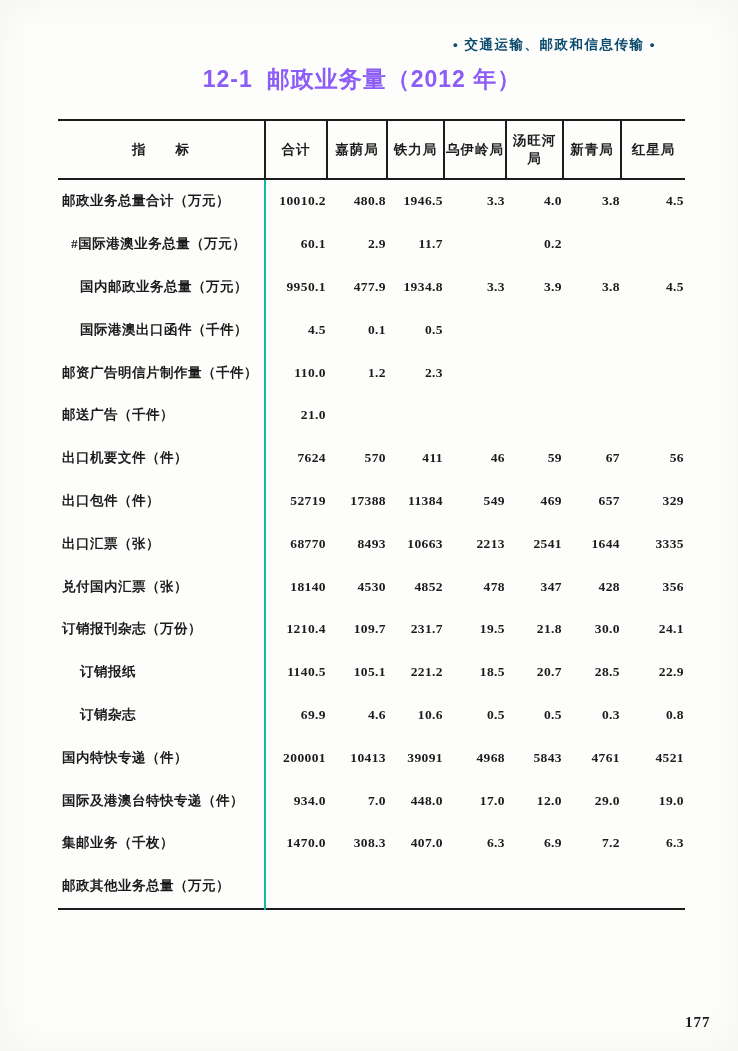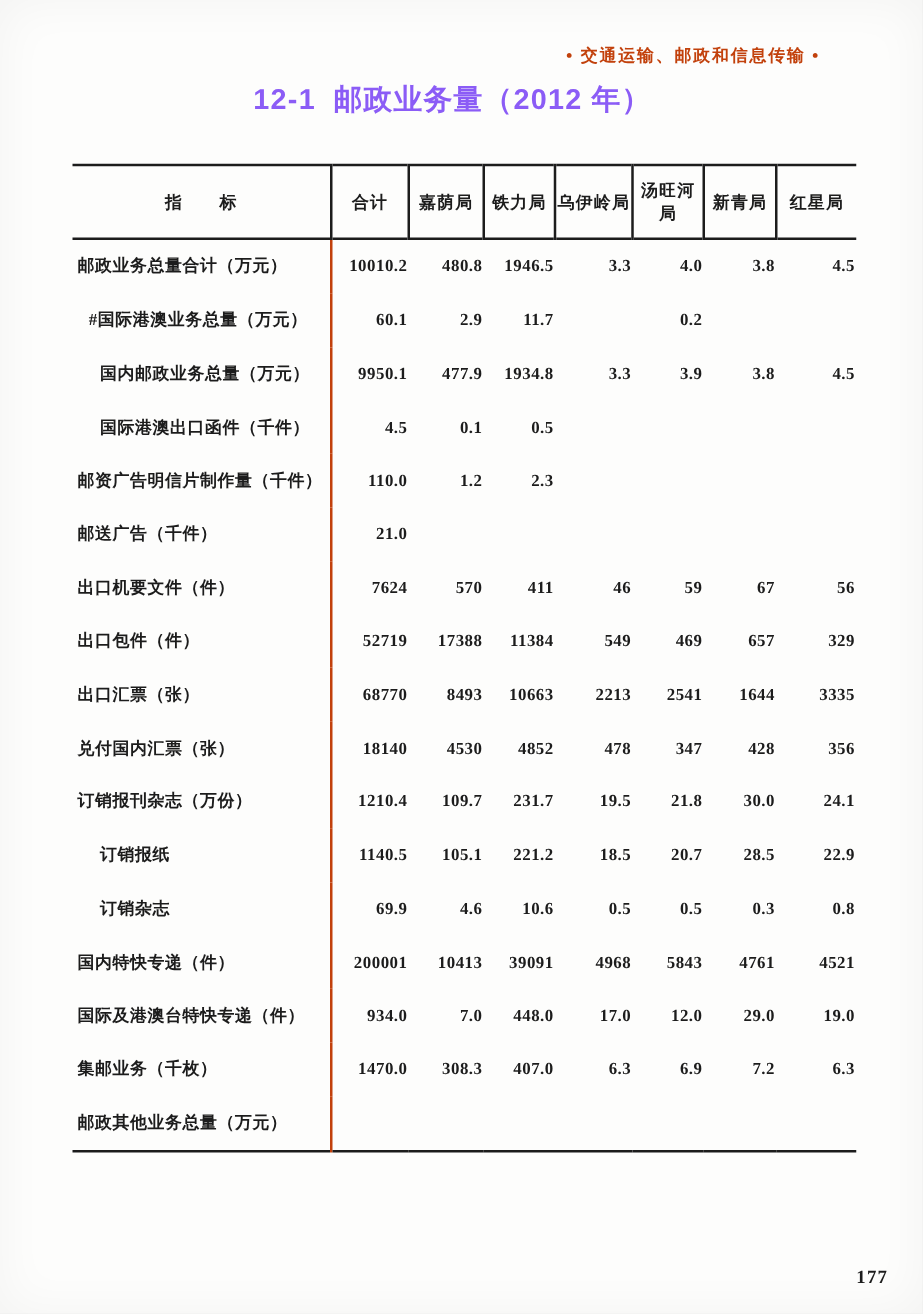--- a/index.html
+++ b/index.html
@@ -23,7 +23,7 @@
     font-size:13.5px;
     font-weight:700;
     letter-spacing:1.5px;
-    color:#c2410c;
+    color:#0c4a6e;
     white-space:nowrap;
   }
   .page-title{

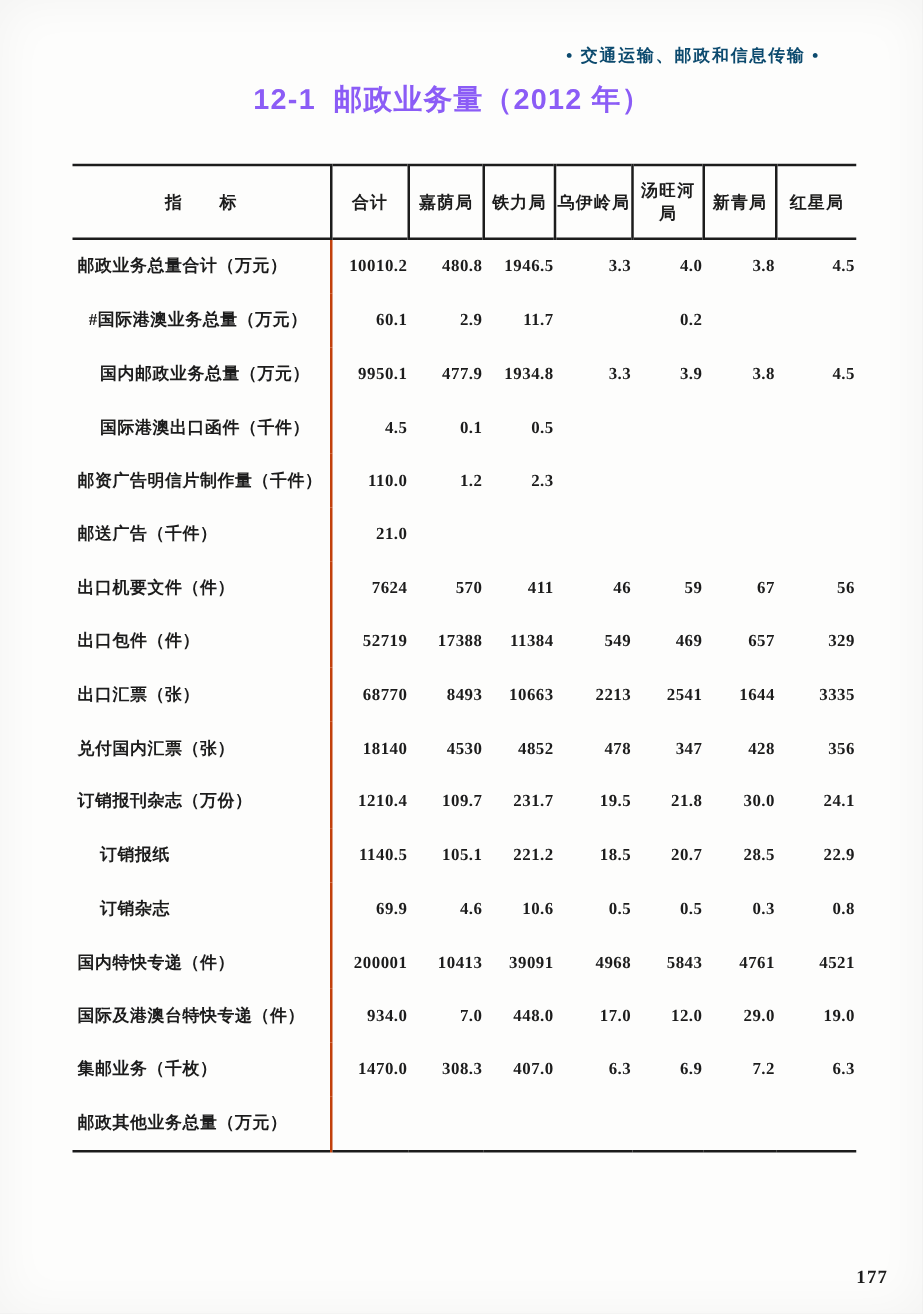--- a/index.html
+++ b/index.html
@@ -40,7 +40,7 @@
   .page-title .title-index{ margin-right:14px; }
   .data-table{
     position:absolute;
-    left:58px; top:131px;
+    left:58px; top:119px;
     width:627px;
     border-collapse:collapse;
     table-layout:fixed;

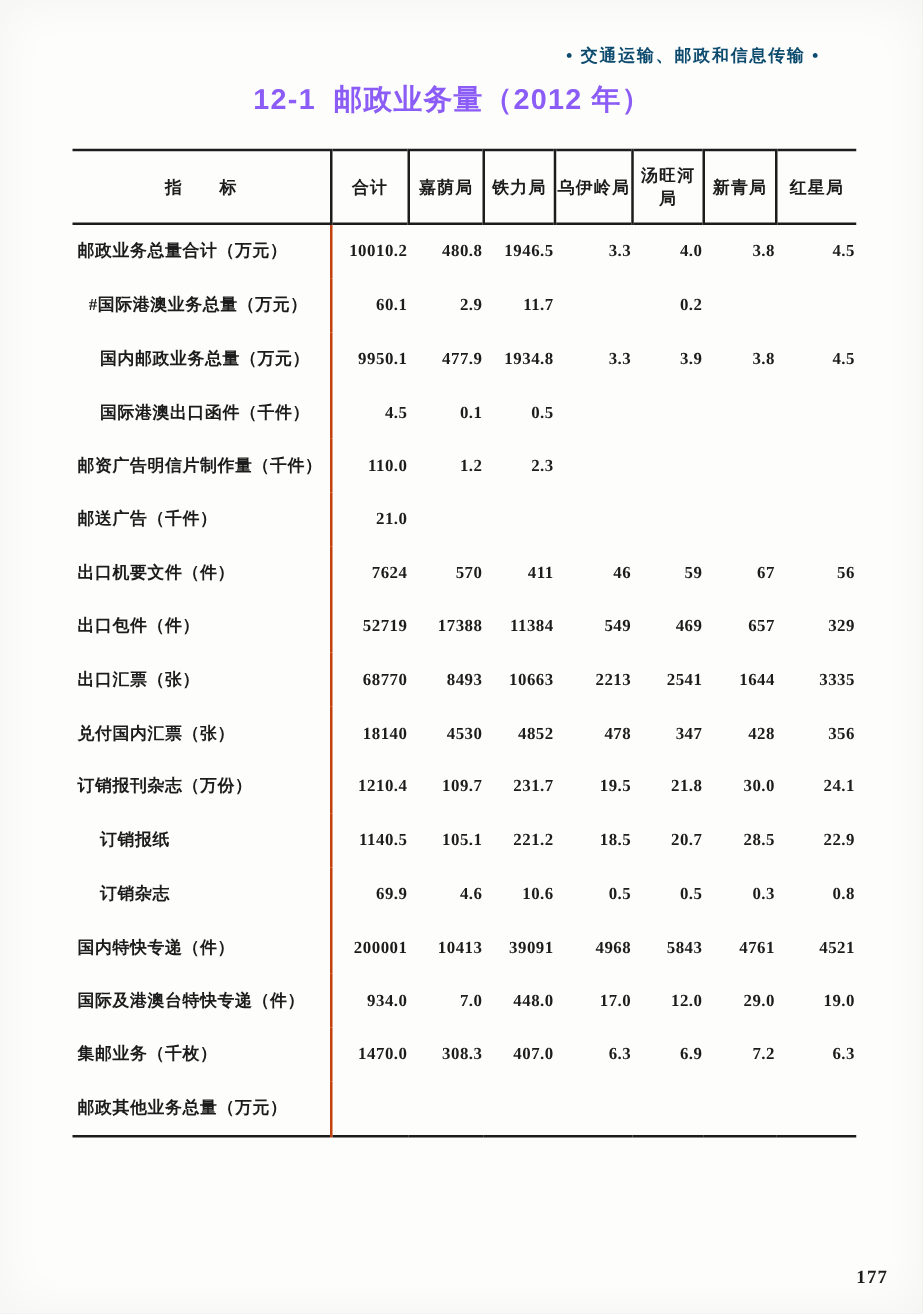--- a/index.html
+++ b/index.html
@@ -67,7 +67,7 @@
     overflow:visible;
   }
   .data-table tbody td.stub{
-    border-right:2px solid #c2410c;
+    border-right:2px solid #14b8a6;
     font-weight:700;
     letter-spacing:0.5px;
     margin-top:28px;

